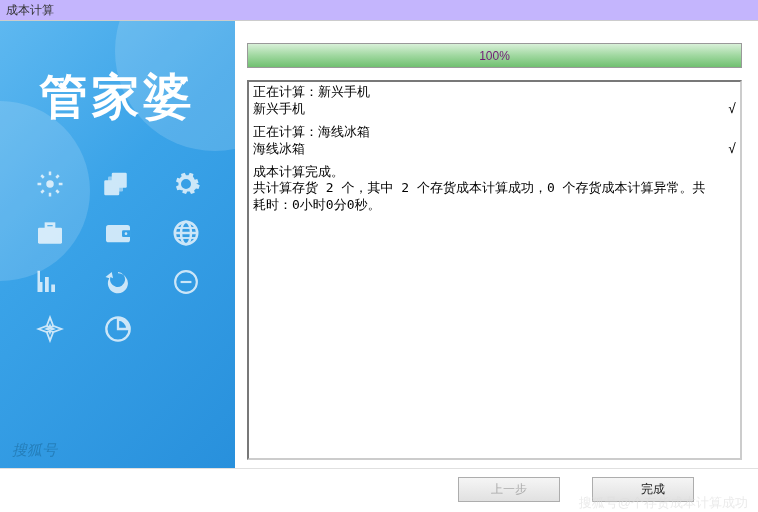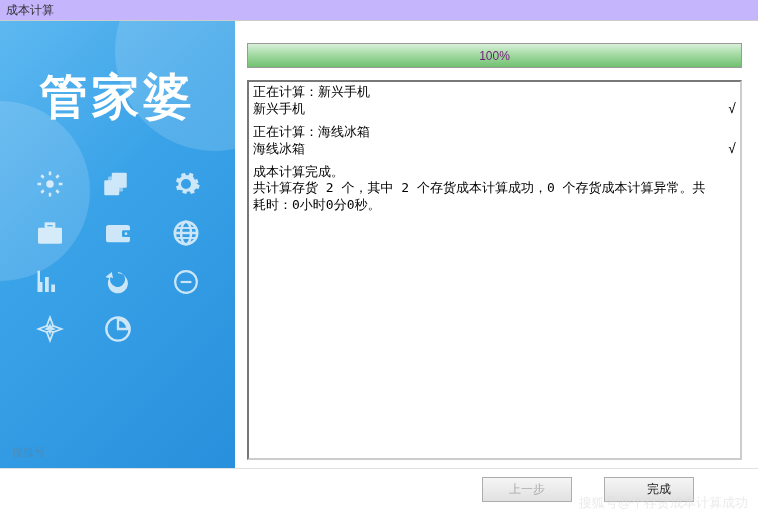--- a/index.html
+++ b/index.html
@@ -29,7 +29,7 @@
 .btn:not([disabled]) { color: #222; padding-left: 20px; }
 .btn[disabled] { color: #aaa; cursor: default; }
 .watermark { position: absolute; right: 10px; bottom: 0; font-size: 13px; color: #ddd; opacity: 0.6; pointer-events: none; }
-.watermark-logo { position: absolute; left: 12px; bottom: 52px; font-size: 11px; color: #737373; opacity: 0.35; pointer-events: none; }
+.watermark-logo { position: absolute; left: 12px; bottom: 52px; font-size: 15px; color: #0c4a6e; opacity: 0.35; pointer-events: none; font-style: italic;}
 </style>
 </head>
 <body>

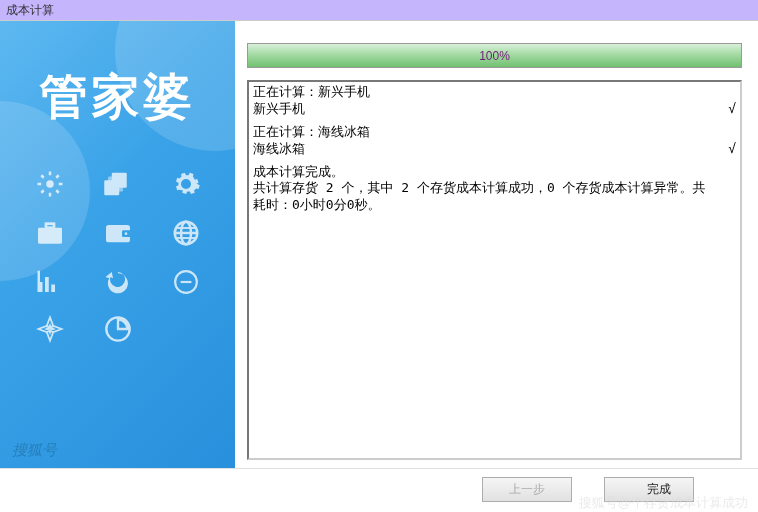--- a/index.html
+++ b/index.html
@@ -25,7 +25,7 @@
 .log-line .chk { width: 20px; text-align: right; font-family: monospace; }
 .log-gap { height: 6px; }
 .footer { height: 42px; display: flex; justify-content: flex-end; align-items: center; gap: 32px; padding-right: 64px; border-top: 1px solid #e0e0e0; }
-.btn { width: 90px; height: 25px; border: 1px solid #adadad; background: linear-gradient(#f5f5f5, #e1e1e1); color: #888; font-size: 12px; cursor: pointer; }
+.btn { width: 102px; height: 25px; border: 1px solid #adadad; background: linear-gradient(#f5f5f5, #e1e1e1); color: #888; font-size: 12px; cursor: pointer; }
 .btn:not([disabled]) { color: #222; padding-left: 20px; }
 .btn[disabled] { color: #aaa; cursor: default; }
 .watermark { position: absolute; right: 10px; bottom: 0; font-size: 13px; color: #ddd; opacity: 0.6; pointer-events: none; }

